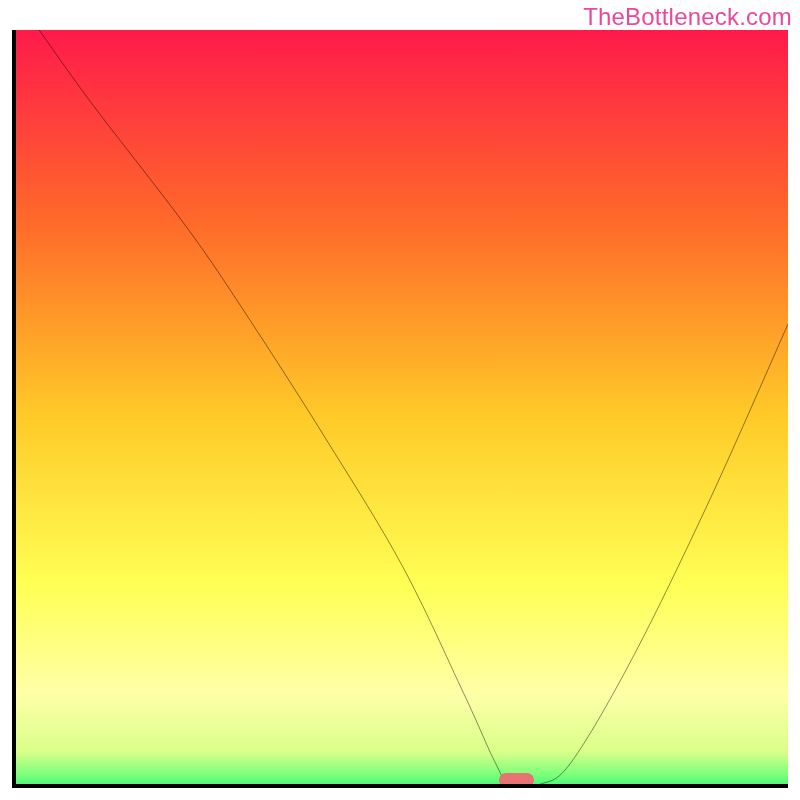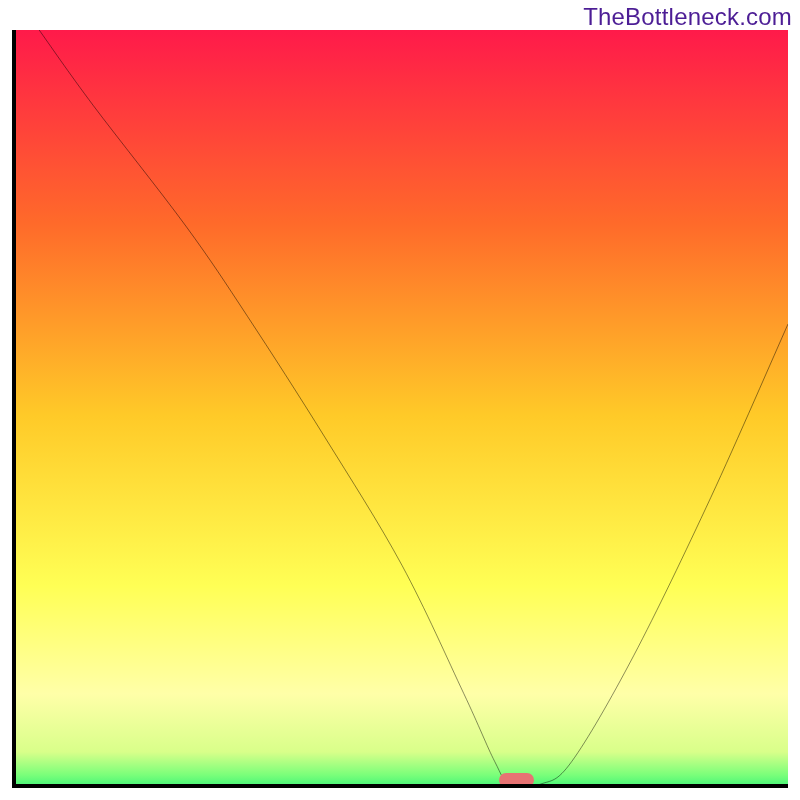--- a/index.html
+++ b/index.html
@@ -20,7 +20,7 @@
     position: absolute;
     top: 3px;
     right: 8px;
-    color: #4c1d95;
+    color: #ec4899;
     font-size: 24px;
     font-weight: 400;
     letter-spacing: 0.2px;

